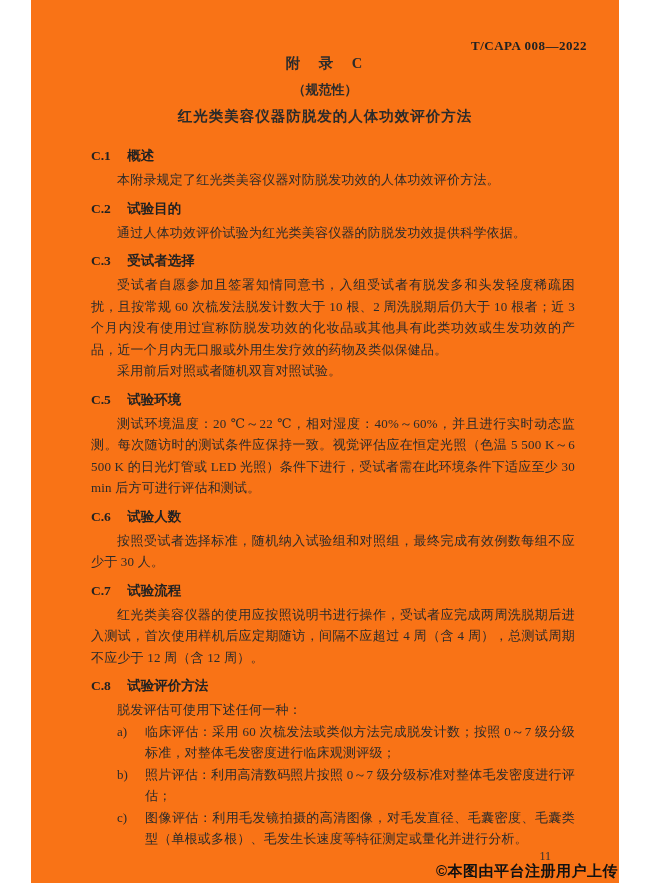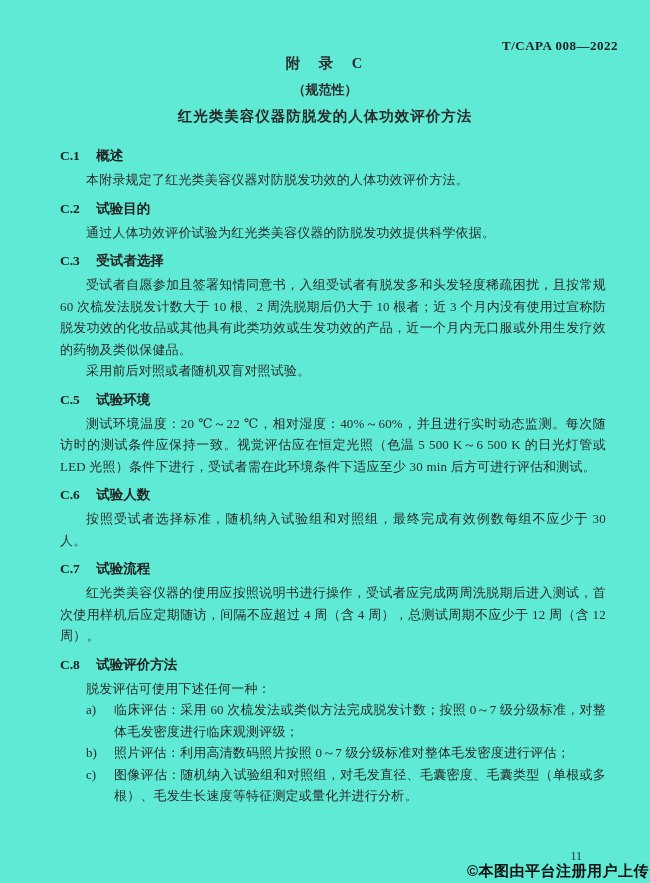--- a/index.html
+++ b/index.html
@@ -9,10 +9,10 @@
   }
   .page {
     position: relative;
-    width: 650px;
+    width: 588px;
     height: 883px;
     margin: 0 auto;
-    background: #5eead4;
+    background: #f97316;
     overflow: hidden;
     font-family: "Liberation Serif", "DejaVu Serif", serif;
     color: #2b2b2b;

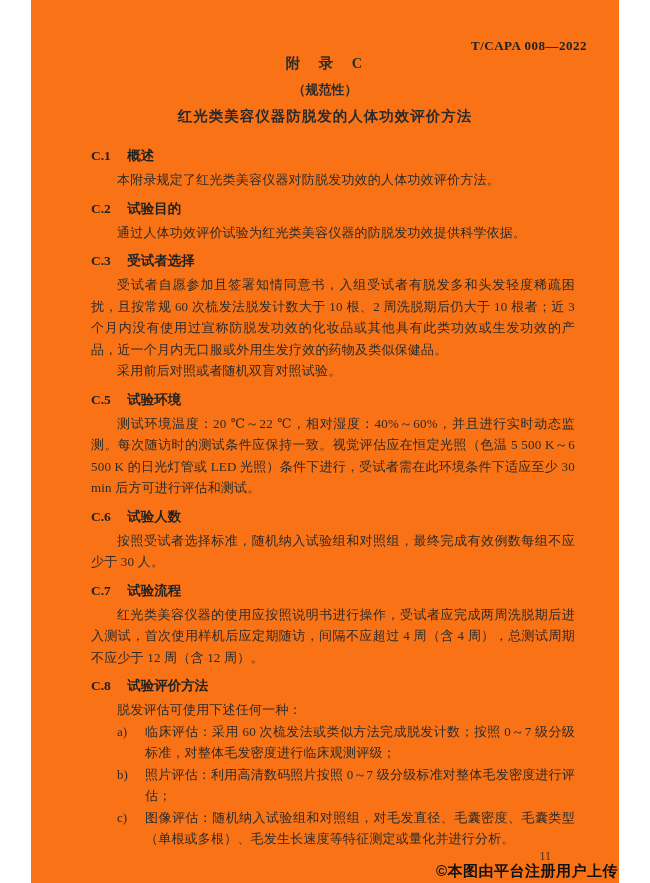--- a/index.html
+++ b/index.html
@@ -204,7 +204,7 @@
           </div>
           <div class="list-item">
             <span class="marker">c)</span>
-            <span class="ltext">图像评估：随机纳入试验组和对照组，对毛发直径、毛囊密度、毛囊类型（单根或多根）、毛发生长速度等特征测定或量化并进行分析。</span>
+            <span class="ltext">图像评估：利用毛发镜拍摄的高清图像，对毛发直径、毛囊密度、毛囊类型（单根或多根）、毛发生长速度等特征测定或量化并进行分析。</span>
           </div>
         </div>
   </section>

